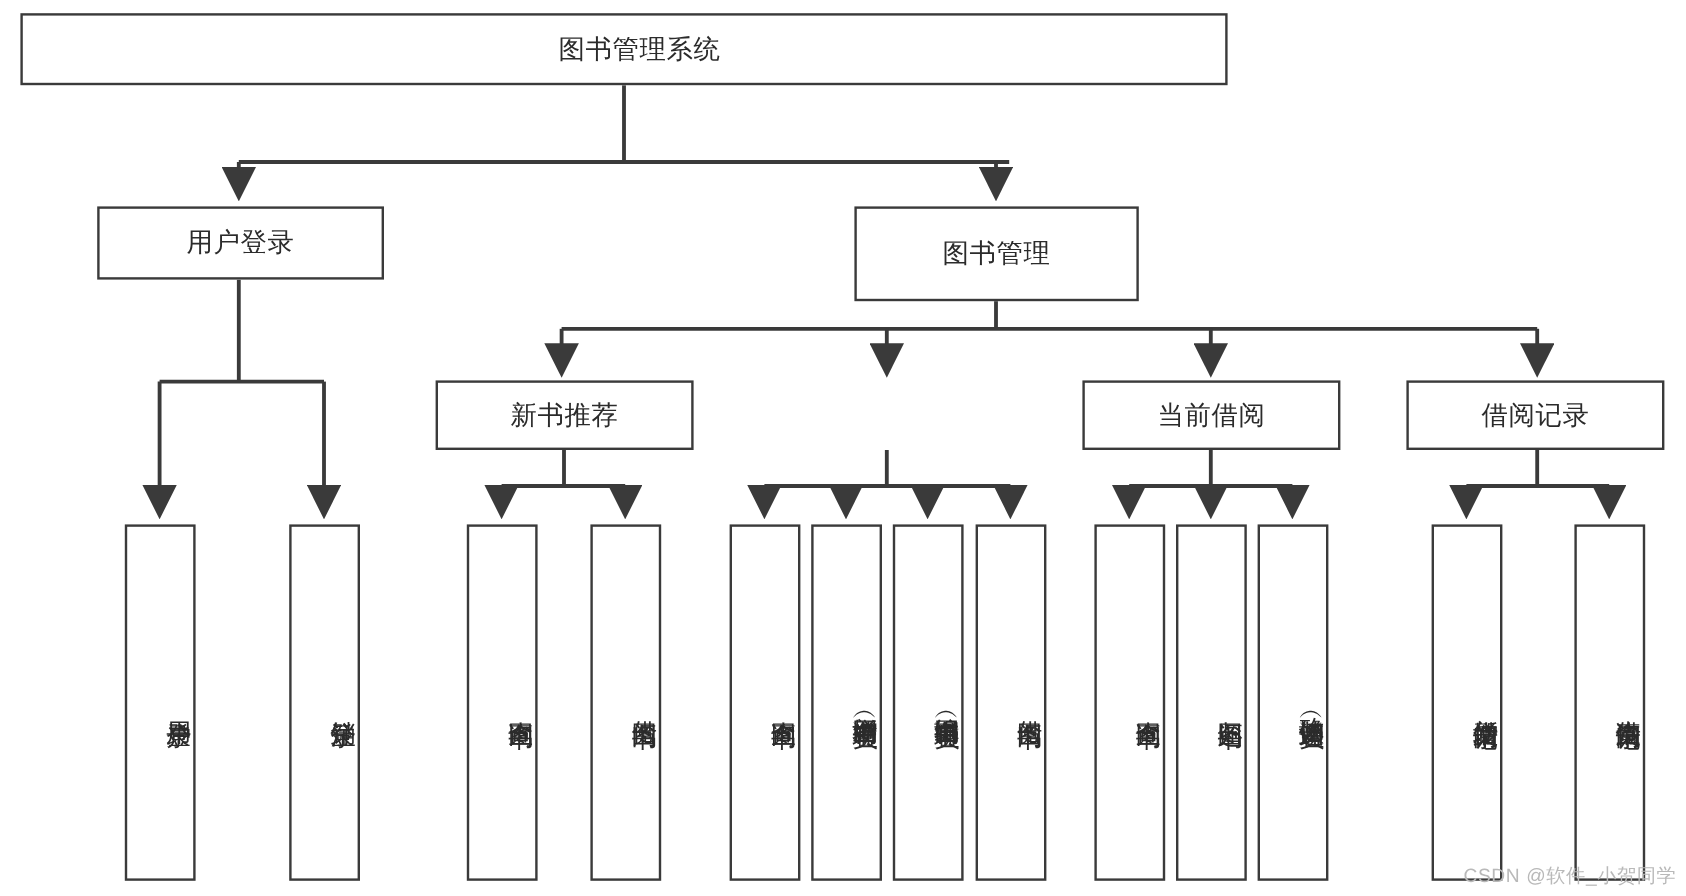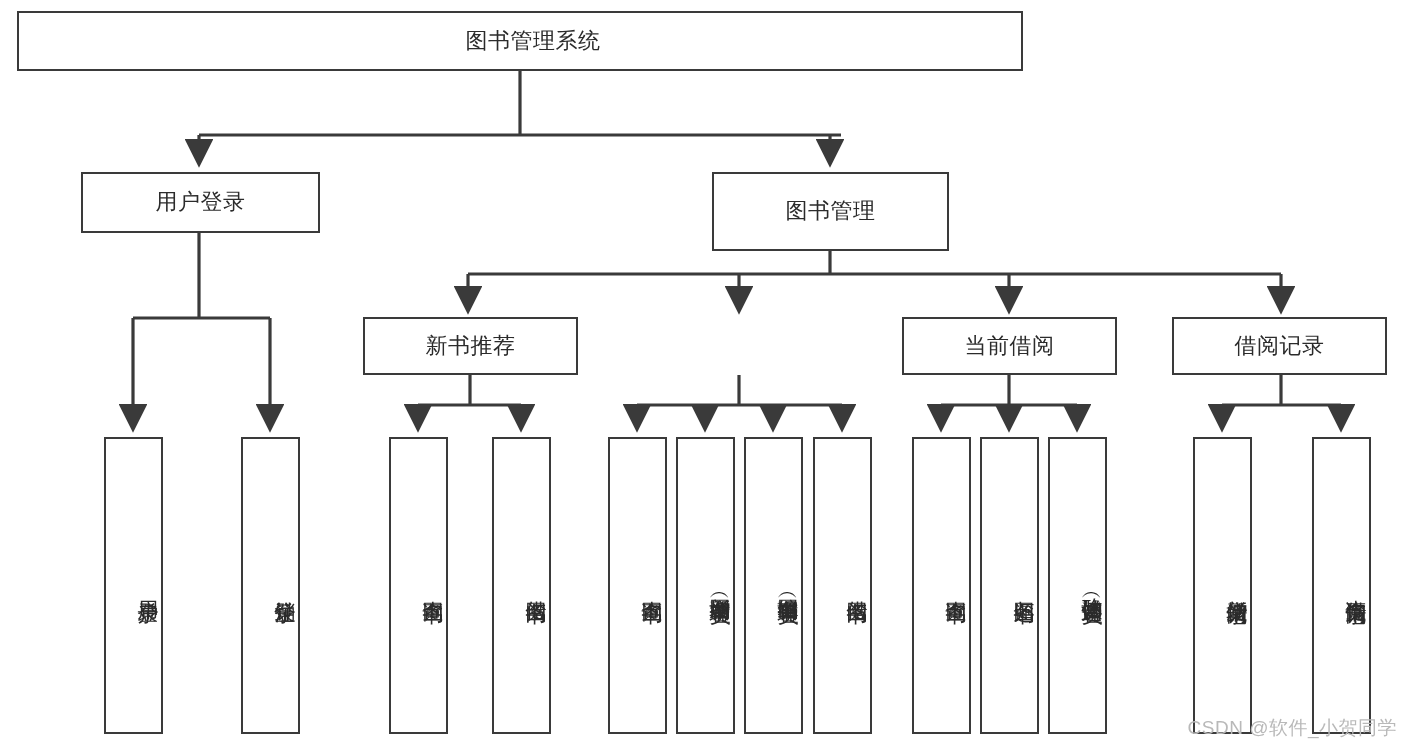--- a/index.html
+++ b/index.html
@@ -62,7 +62,7 @@
     position: absolute;
     right: 8px;
     bottom: 6px;
-    font-size: 19px;
+    font-size: 16px;
     color: #b9b9b9;
     white-space: nowrap;
     z-index: 5;

